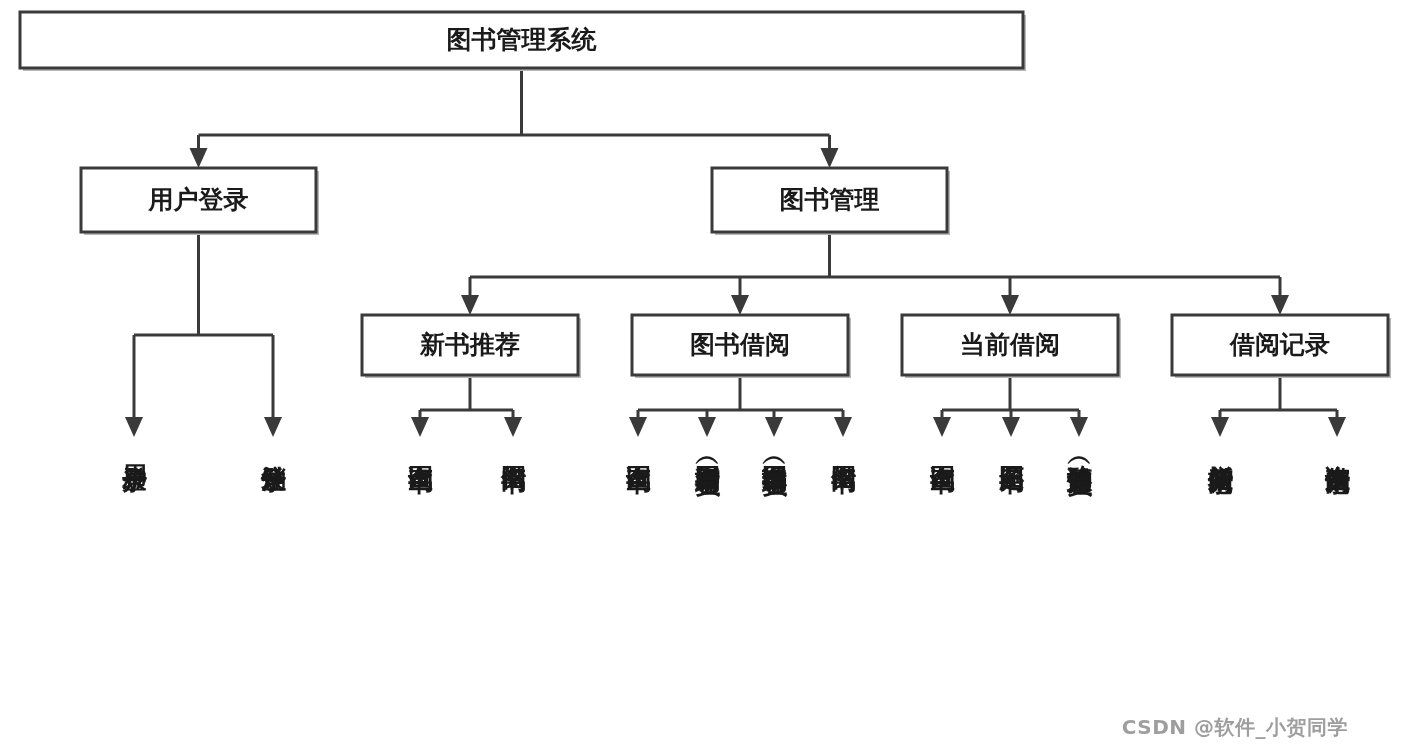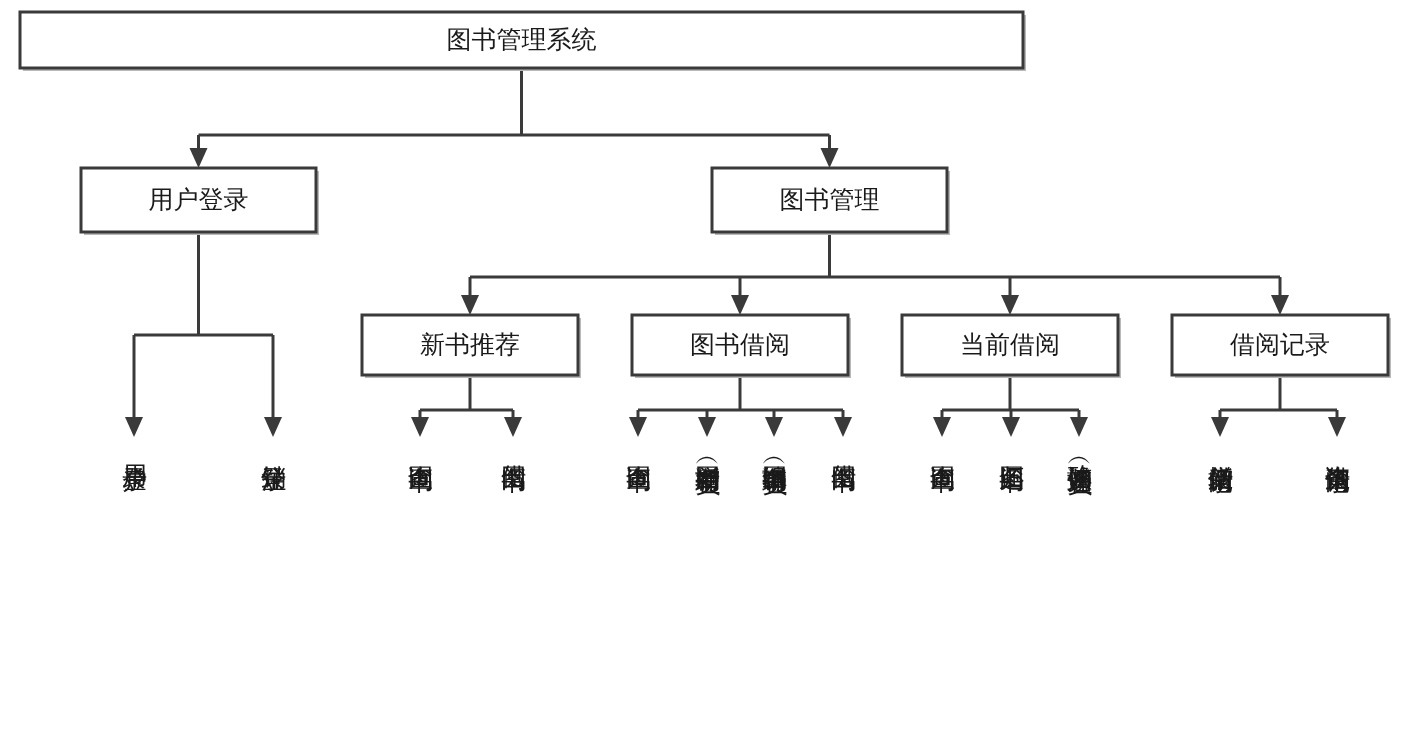--- a/index.html
+++ b/index.html
@@ -19,6 +19,7 @@
     width: 1356px;
     height: 747px;
     background: #ffffff;
+    font-weight: bold;
   }
   svg#tree-svg {
     position: absolute;

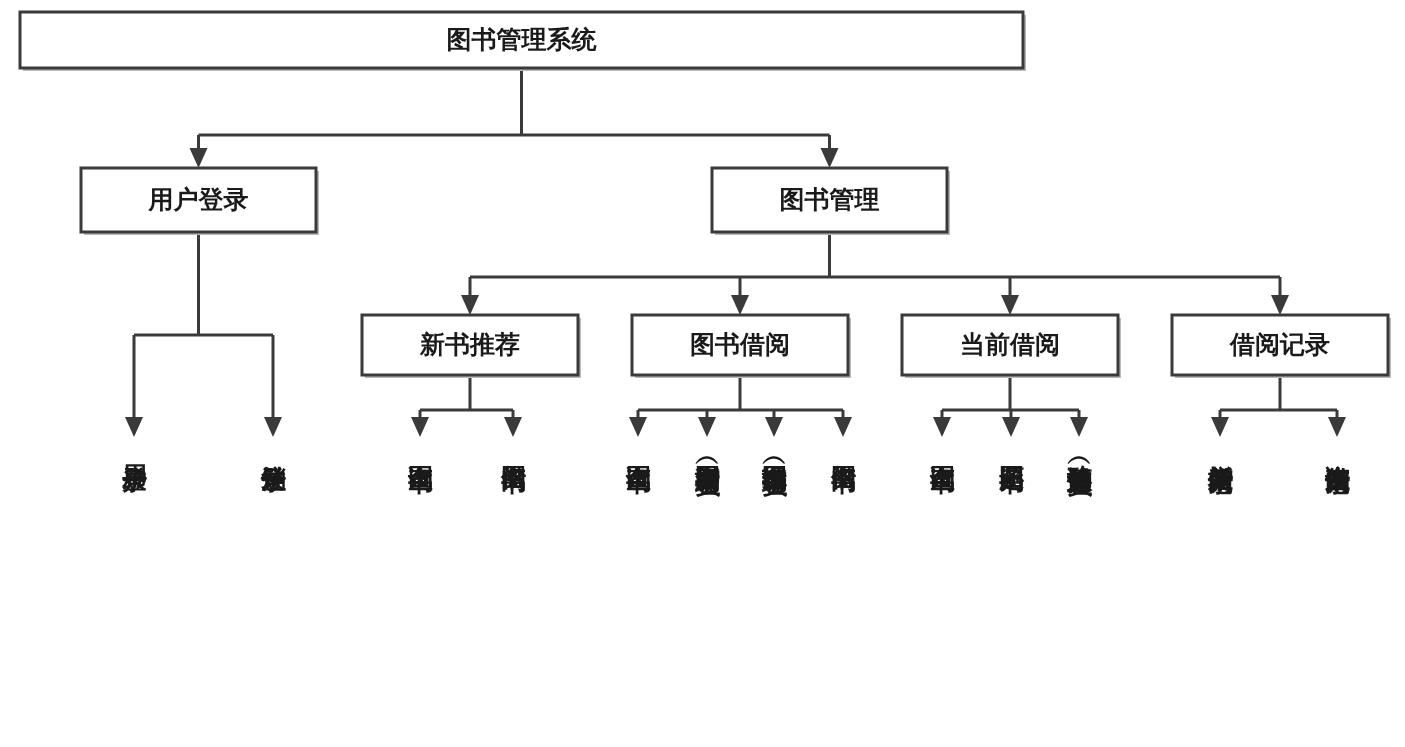--- a/index.html
+++ b/index.html
@@ -219,6 +219,7 @@
       </div>
     </div>
 
+  <div class="watermark">CSDN @软件_小贺同学</div>
 </div>
 
 </body></html>

